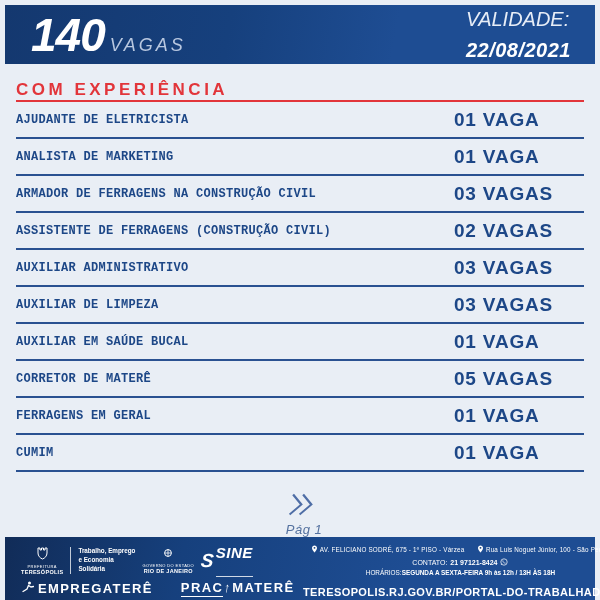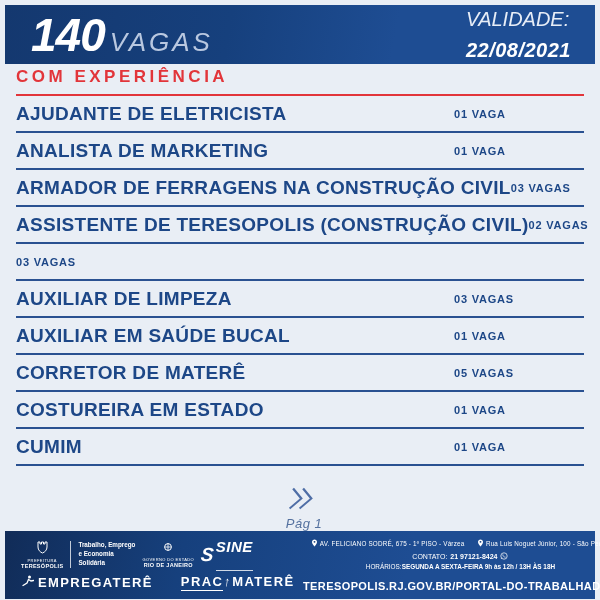--- a/index.html
+++ b/index.html
@@ -16,7 +16,7 @@
           display:flex;align-items:center;justify-content:space-between;padding:0 24px 0 26px;box-sizing:border-box;gap:24px;}
   .brand{display:flex;align-items:baseline;font-style:italic;}
   .brand-count{color:#fff;font-size:46px;font-weight:bold;line-height:1;letter-spacing:-1px;}
-  .brand-label{color:#b9c8e0;font-size:26px;font-weight:400;letter-spacing:3px;margin-left:5px;}
+  .brand-label{color:#b9c8e0;font-size:18px;font-weight:400;letter-spacing:3px;margin-left:5px;}
   .validity{font-style:italic;font-size:20px;color:#e7edf7;display:flex;align-items:baseline;gap:8px;white-space:nowrap;flex-direction:column;}
   .validity-date{font-weight:bold;color:#fff;letter-spacing:.5px;font-style:italic;}
 

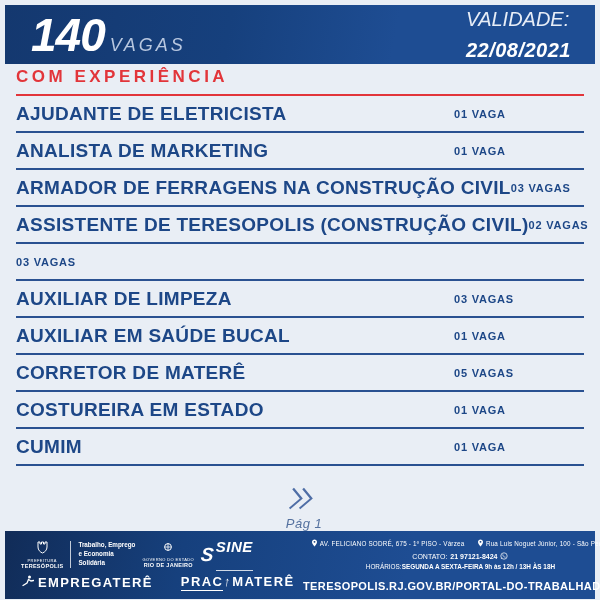--- a/index.html
+++ b/index.html
@@ -22,8 +22,8 @@
 
   
   .main{padding:0 16px;flex:0 0 auto;}
-  .section-title{margin-top:3px;color:var(--red);font-size:17px;font-weight:bold;
-                 letter-spacing:3.5px;padding-bottom:7px;border-bottom:2.5px solid var(--red);}
+  .section-title{margin-top:16px;color:var(--red);font-size:17px;font-weight:bold;
+                 letter-spacing:3.5px;border-bottom:2.5px solid var(--red);}
   .job-row{display:flex;align-items:center;height:35px;border-bottom:2px solid var(--sep);}
   .job-title{flex:1;color:var(--navy-text);font-weight:bold;font-size:19px;letter-spacing:.3px;white-space:nowrap;}
   .job-count{width:130px;flex:0 0 auto;color:var(--navy-text);font-weight:bold;font-size:11px;letter-spacing:.8px;}

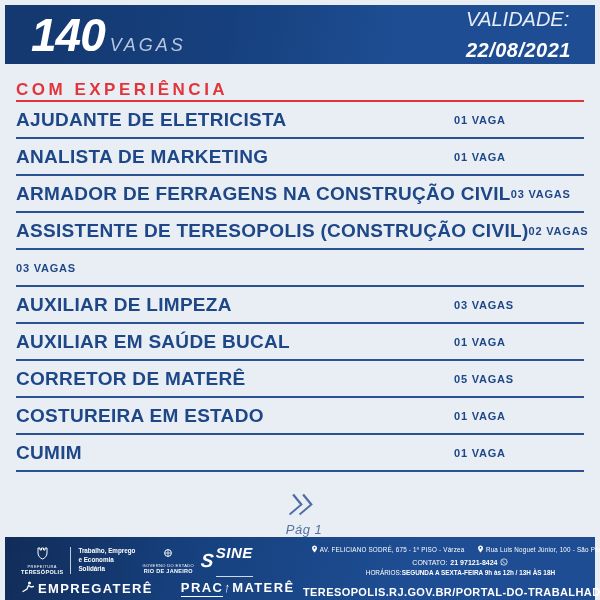--- a/index.html
+++ b/index.html
@@ -25,7 +25,7 @@
   .section-title{margin-top:16px;color:var(--red);font-size:17px;font-weight:bold;
                  letter-spacing:3.5px;border-bottom:2.5px solid var(--red);}
   .job-row{display:flex;align-items:center;height:35px;border-bottom:2px solid var(--sep);}
-  .job-title{flex:1;color:var(--navy-text);font-weight:bold;font-size:19px;letter-spacing:.3px;white-space:nowrap;}
+  .job-title{flex:1;color:var(--navy-text);font-weight:bold;font-size:12px;letter-spacing:.3px;white-space:nowrap;font-family:Liberation Mono, monospace;}
   .job-count{width:130px;flex:0 0 auto;color:var(--navy-text);font-weight:bold;font-size:11px;letter-spacing:.8px;}
 
   

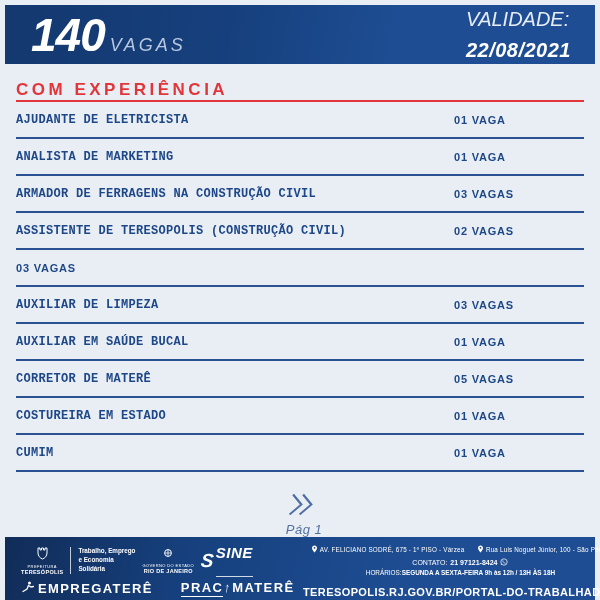--- a/index.html
+++ b/index.html
@@ -26,7 +26,7 @@
                  letter-spacing:3.5px;border-bottom:2.5px solid var(--red);}
   .job-row{display:flex;align-items:center;height:35px;border-bottom:2px solid var(--sep);}
   .job-title{flex:1;color:var(--navy-text);font-weight:bold;font-size:12px;letter-spacing:.3px;white-space:nowrap;font-family:Liberation Mono, monospace;}
-  .job-count{width:130px;flex:0 0 auto;color:var(--navy-text);font-weight:bold;font-size:11px;letter-spacing:.8px;}
+  .job-count{width:130px;flex:0 0 auto;color:var(--navy-text);font-weight:bold;font-size:19px;letter-spacing:.8px;}
 
   
   .pagination{text-align:center;margin-top:20px;margin-left:8px;}

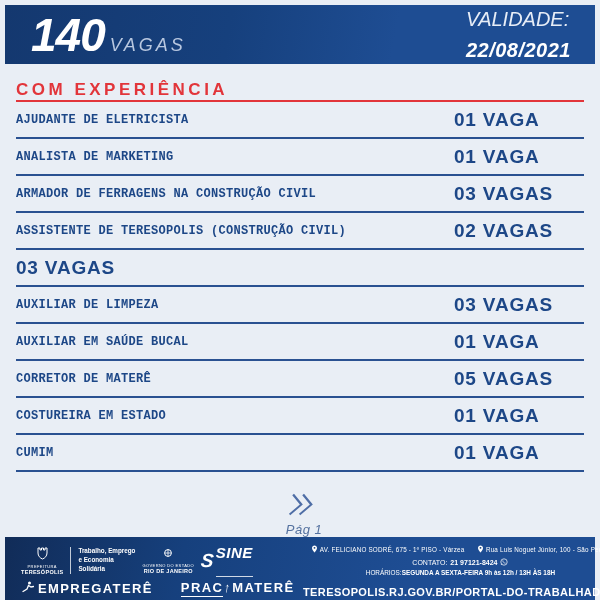--- a/index.html
+++ b/index.html
@@ -95,7 +95,7 @@
       <span class="job-count">03 VAGAS</span>
     </div>
     <div class="job-row">
-      <span class="job-title">ASSISTENTE DE TERESOPOLIS (CONSTRUÇÃO CIVIL)</span>
+      <span class="job-title">ASSISTENTE DE FERRAGENS (CONSTRUÇÃO CIVIL)</span>
       <span class="job-count">02 VAGAS</span>
     </div>
     <div class="job-row">

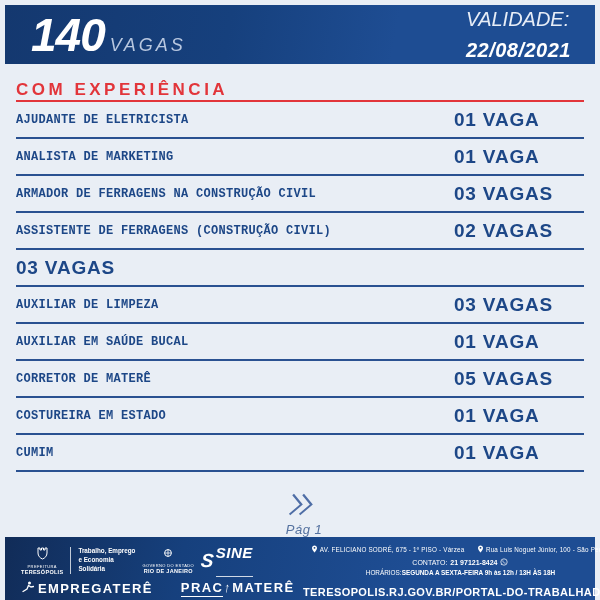--- a/index.html
+++ b/index.html
@@ -99,6 +99,7 @@
       <span class="job-count">02 VAGAS</span>
     </div>
     <div class="job-row">
+      <span class="job-title">AUXILIAR ADMINISTRATIVO</span>
       <span class="job-count">03 VAGAS</span>
     </div>
     <div class="job-row">

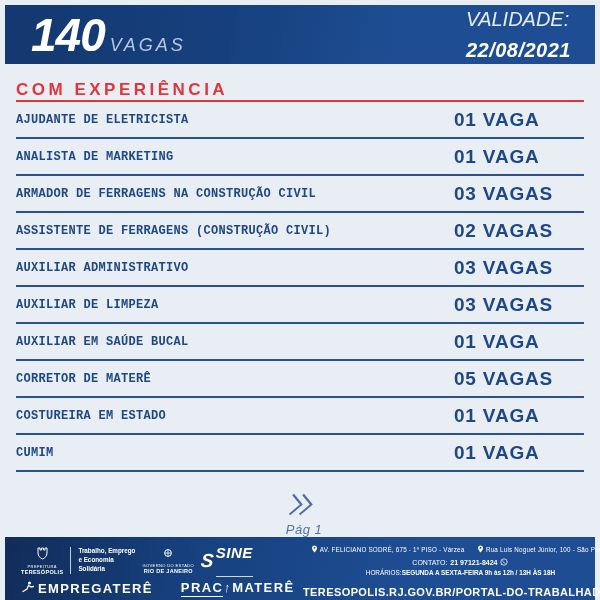--- a/index.html
+++ b/index.html
@@ -115,7 +115,7 @@
       <span class="job-count">05 VAGAS</span>
     </div>
     <div class="job-row">
-      <span class="job-title">COSTUREIRA EM ESTADO</span>
+      <span class="job-title">FERRAGENS EM GERAL</span>
       <span class="job-count">01 VAGA</span>
     </div>
     <div class="job-row">

